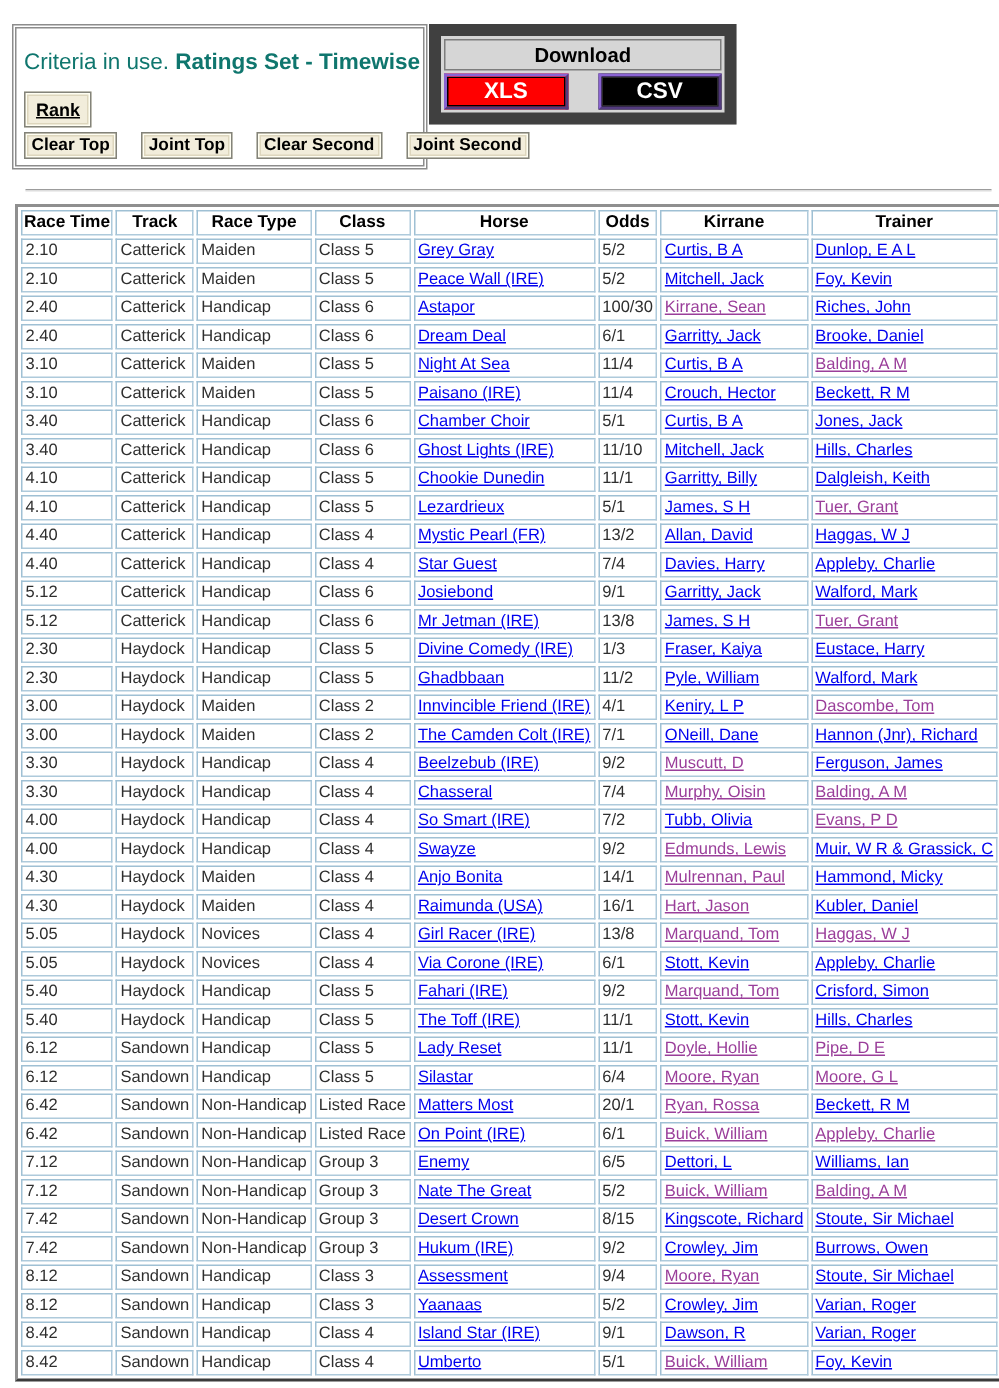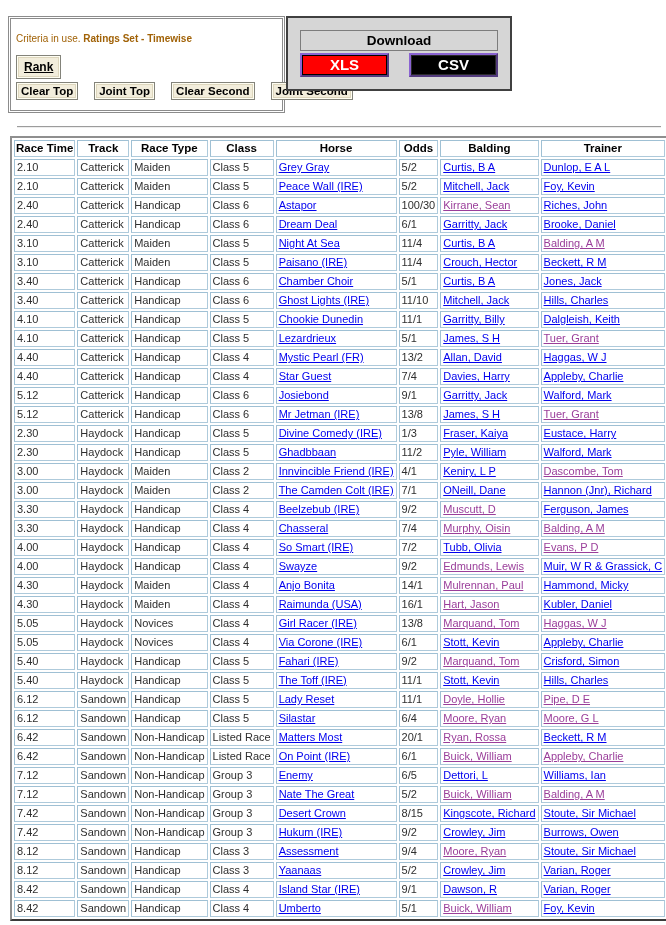--- a/index.html
+++ b/index.html
@@ -19,7 +19,7 @@
   .criteria-inner {
     border:1px solid #8c8c8c; height:100%; box-sizing:border-box; padding:2px 5px 0 5px;
   }
-  .criteria-line { margin:12px 0 0 0; font-size:10px; color:#a16207; white-space:nowrap; }
+  .criteria-line { margin:12px 0 0 0; font-size:15px; color:#0f766e; white-space:nowrap; }
   .criteria-line b { font-weight:bold; }
 
   .beige-btn {

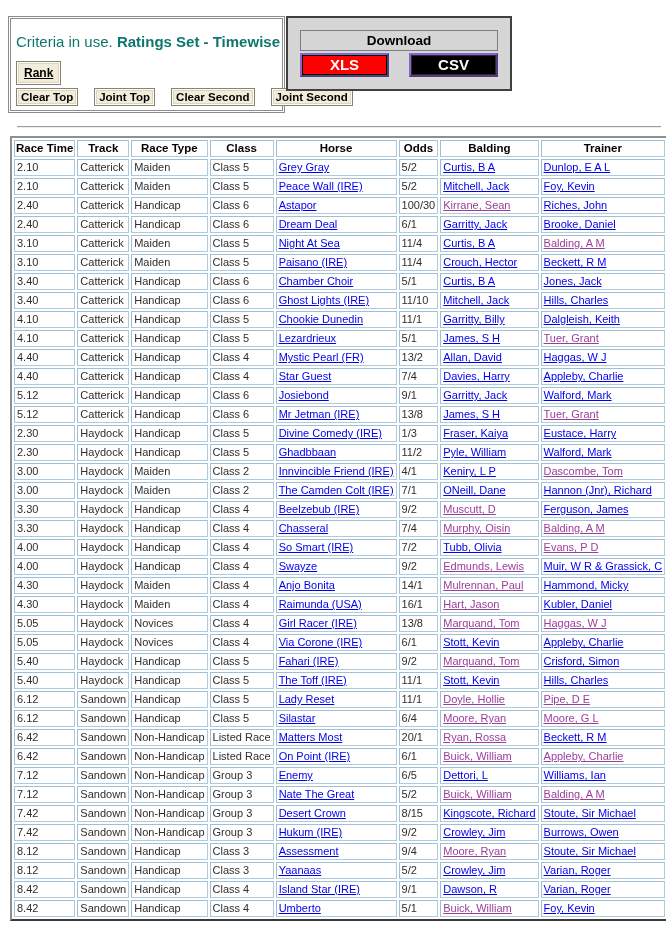--- a/index.html
+++ b/index.html
@@ -35,8 +35,8 @@
   .btn-row .beige-btn { font-size:11.5px; padding:2px 4px; }
 
   .download-panel {
-    margin-left:1px; width:226px; box-sizing:border-box;
-    background:var(--panel-gray); border:2px solid #404040; padding:12px;
+    margin-left:1px; width:205px; box-sizing:border-box;
+    background:var(--panel-gray); border:8px solid #404040; padding:2px;
   }
   .download-header {
     border:1px solid #7d7d7d; text-align:center; font-weight:bold;

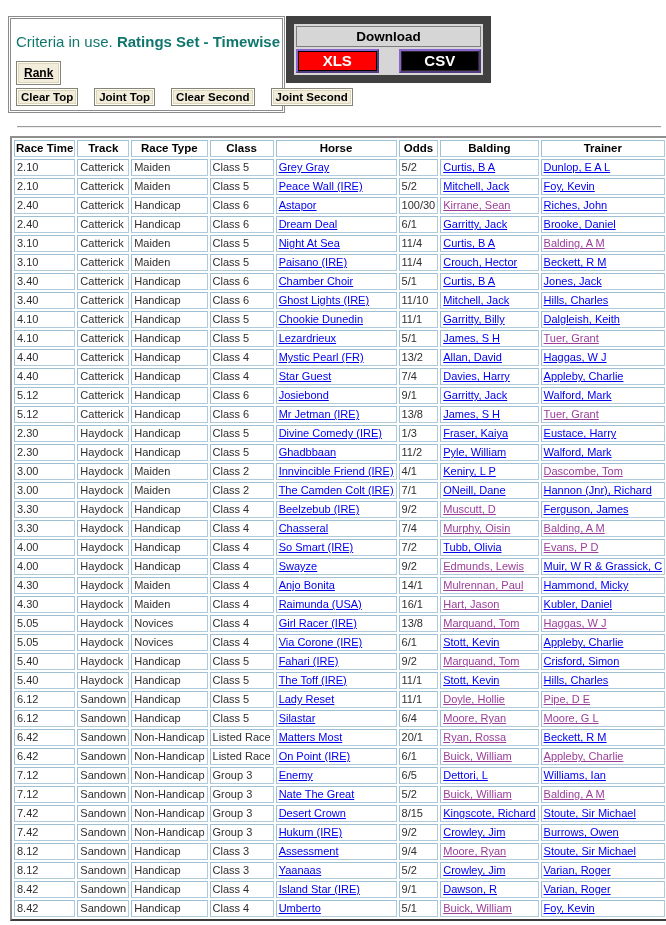--- a/index.html
+++ b/index.html
@@ -127,7 +127,7 @@
         <th>Class</th>
         <th>Horse</th>
         <th>Odds</th>
-        <th>Balding</th>
+        <th>Kirrane</th>
         <th>Trainer</th>
 
       </tr>

